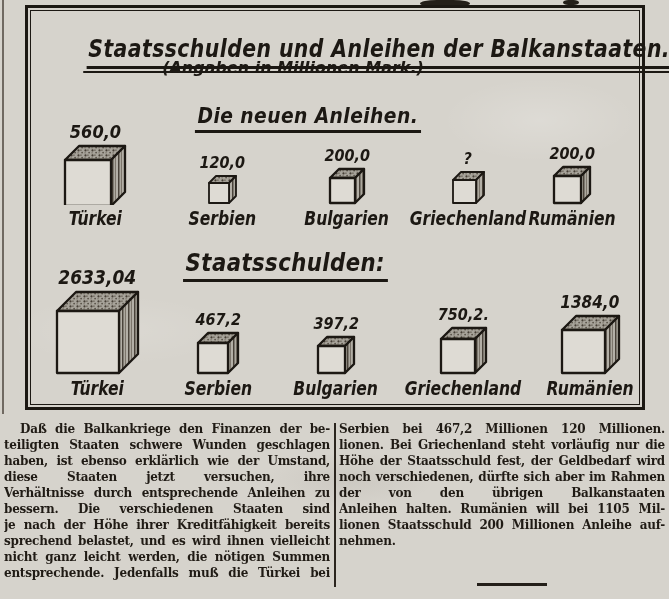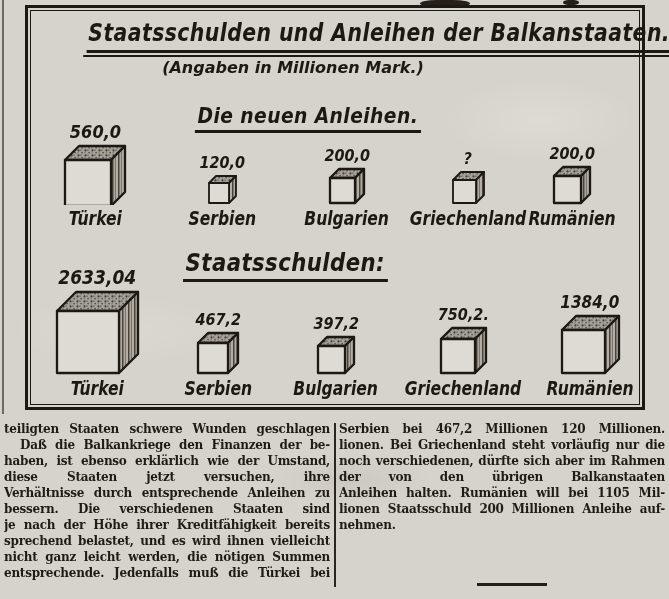--- a/index.html
+++ b/index.html
@@ -24,7 +24,7 @@
   .chart-box-inner{width:100%;height:100%;border:1.5px solid var(--ink,#1c1813);
     box-sizing:border-box;position:relative;}
 
-  .chart-title-wrap{position:absolute;top:8px;left:0;width:100%;white-space:nowrap;}
+  .chart-title-wrap{position:absolute;top:24px;left:0;width:100%;white-space:nowrap;}
   .tscale{display:inline-block;transform:scaleX(.85);transform-origin:center;}
   .ul-outer{display:inline-block;border-bottom:2px solid var(--ink,#1c1813);padding:0 4px 2px;}
   .ul-inner{display:inline-block;border-bottom:3px solid var(--ink,#1c1813);padding:0 2px 3px;

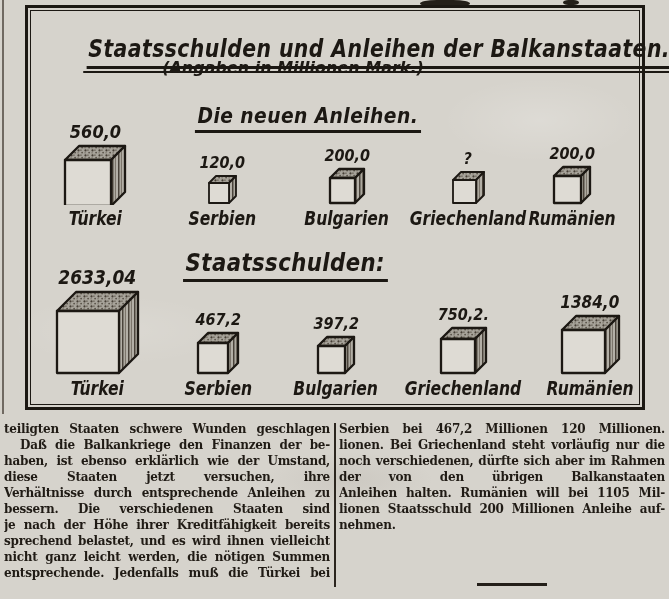--- a/index.html
+++ b/index.html
@@ -187,8 +187,8 @@
   <div class="article">
     <div class="cols">
       <div class="acol" id="col-left">
+          <div class="line indent">Daß die Balkankriege den Finanzen der be-</div>
           <div class="line">teiligten Staaten schwere Wunden geschlagen</div>
-          <div class="line indent">Daß die Balkankriege den Finanzen der be-</div>
           <div class="line">haben, ist ebenso erklärlich wie der Umstand, daß</div>
           <div class="line">diese Staaten jetzt versuchen, ihre wirtschaftlichen</div>
           <div class="line">Verhältnisse durch entsprechende Anleihen zu</div>

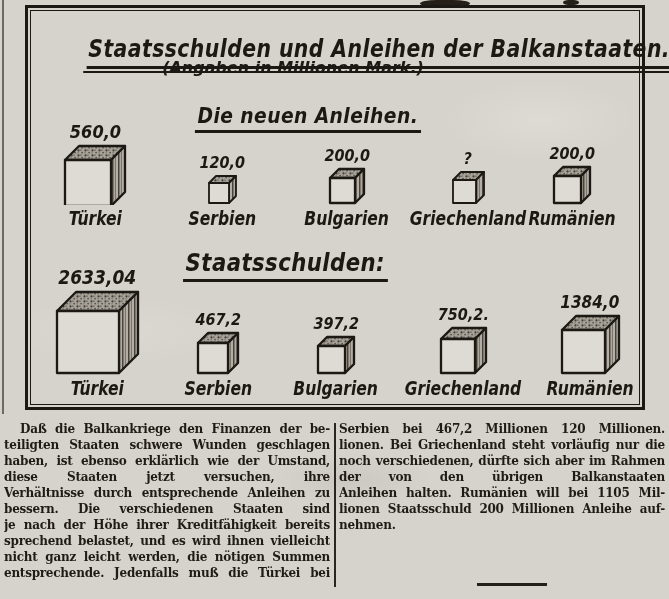--- a/index.html
+++ b/index.html
@@ -202,6 +202,7 @@
       <div class="acol" id="col-right">
           <div class="line">Serbien bei 467,2 Millionen 120 Millionen.</div>
           <div class="line">lionen. Bei Griechenland steht vorläufig nur die</div>
+          <div class="line">Höhe der Staatsschuld fest, der Geldbedarf wird</div>
           <div class="line">noch verschiedenen, dürfte sich aber im Rahmen</div>
           <div class="line">der von den übrigen Balkanstaaten aufgenommenen</div>
           <div class="line">Anleihen halten. Rumänien will bei 1105 Mil-</div>

